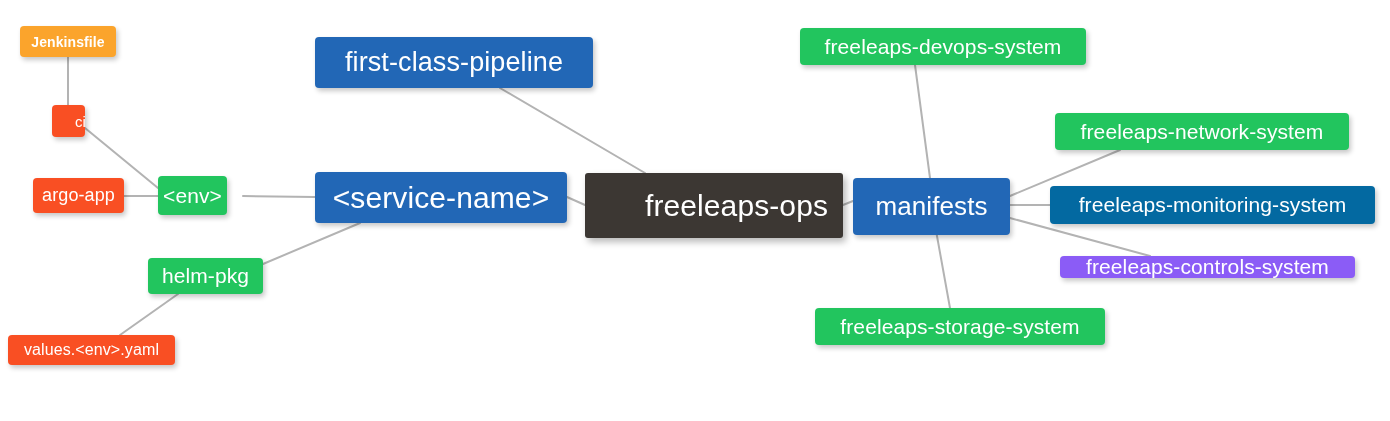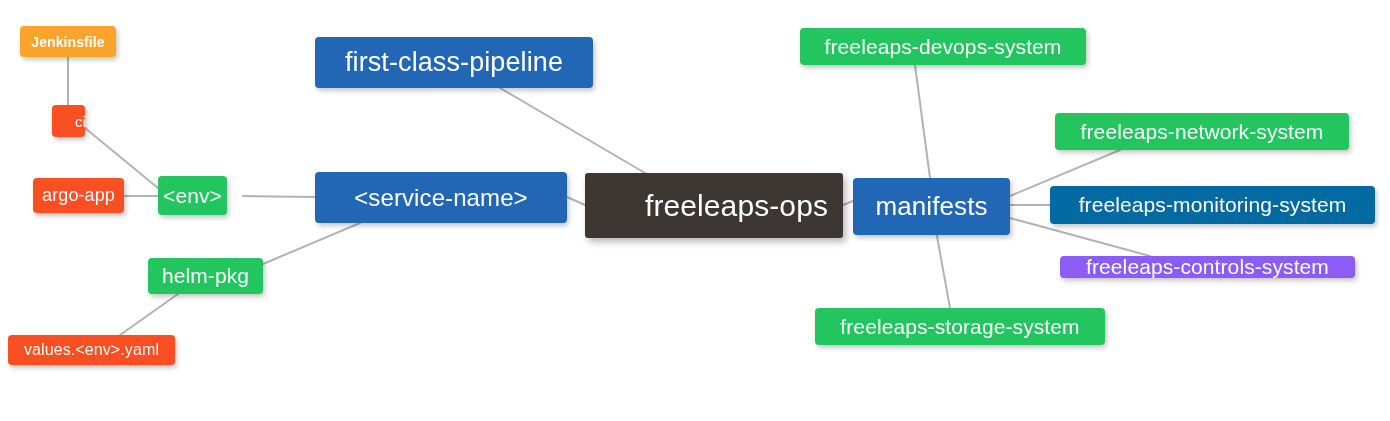--- a/index.html
+++ b/index.html
@@ -64,7 +64,7 @@
     </svg>
   <div id="node-layer">
       <div class="node root" style="left: 585px; top: 173px; width: 258px; height: 65px; background: rgb(60, 55, 51); font-size: 30px; padding-left: 45px;">freeleaps-ops</div>
-      <div class="node" style="left: 315px; top: 172px; width: 252px; height: 51px; background: rgb(34, 103, 182); font-size: 24px;">&lt;service-name&gt;</div>
+      <div class="node" style="left: 315px; top: 172px; width: 252px; height: 51px; background: rgb(34, 103, 182); font-size: 30px;">&lt;service-name&gt;</div>
       <div class="node" style="left: 853px; top: 178px; width: 157px; height: 57px; background: rgb(34, 103, 182); font-size: 26px;">manifests</div>
       <div class="node" style="left: 315px; top: 37px; width: 278px; height: 51px; background: rgb(34, 103, 182); font-size: 27px;">first-class-pipeline</div>
       <div class="node" style="left: 158px; top: 176px; width: 69px; height: 39px; background: rgb(34, 197, 94); font-size: 21px;">&lt;env&gt;</div>

